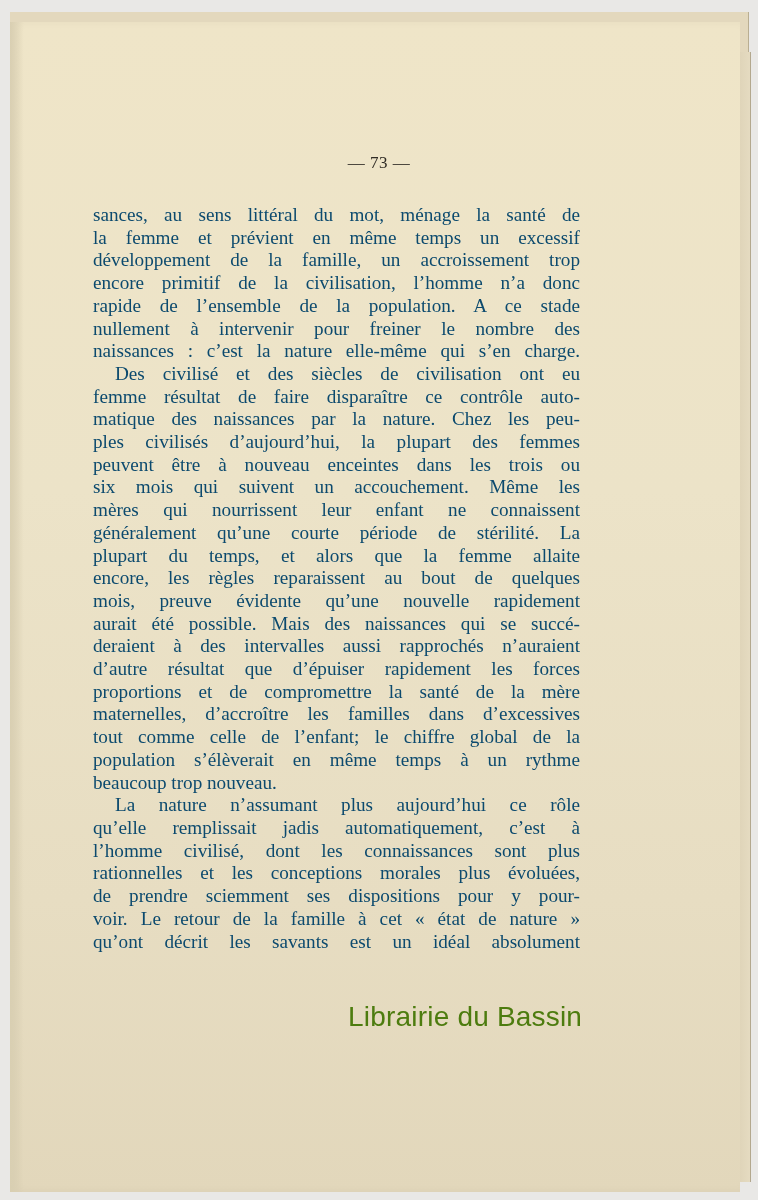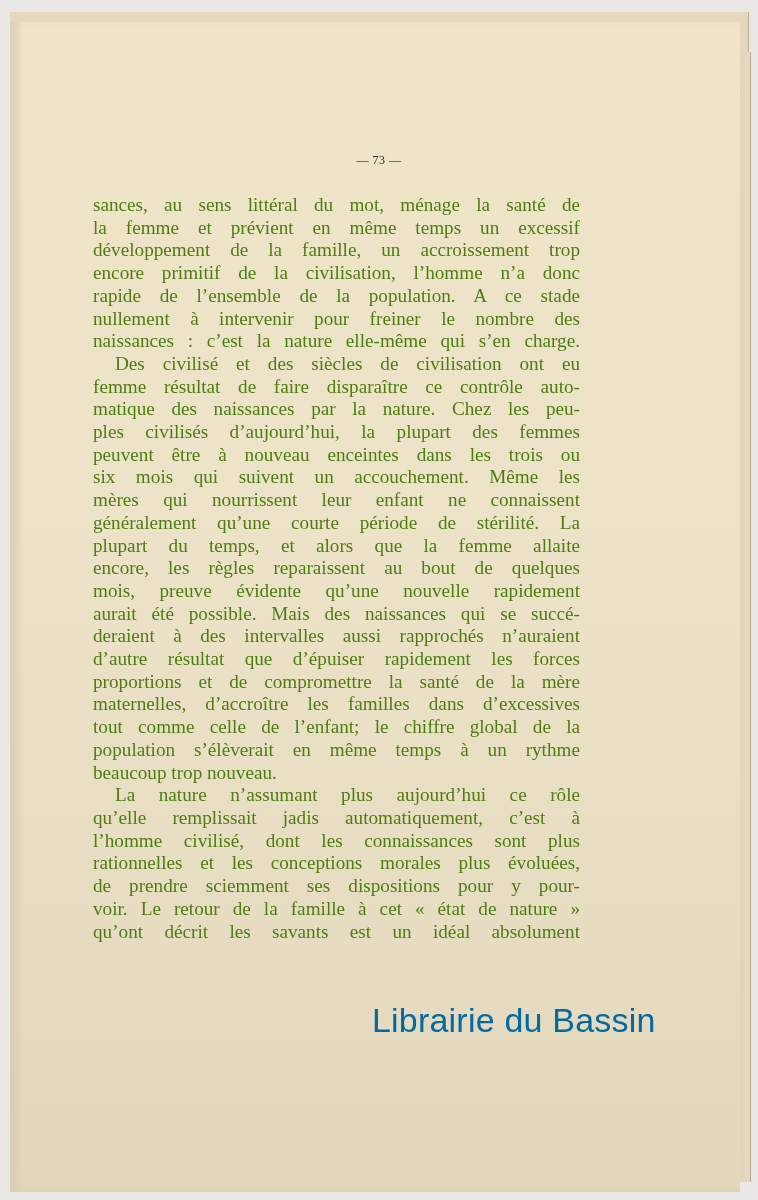--- a/index.html
+++ b/index.html
@@ -30,7 +30,7 @@
     }
     .page-number {
       position: absolute; left: 0; width: 758px; top: 153px; text-align: center;
-      font-size: 12px; color: #2f2b25; letter-spacing: 0.5px;
+      font-size: 17px; color: #2f2b25; letter-spacing: 0.5px;
     }
     .text-block {
       position: absolute; left: 93px; top: 194px; width: 487px;

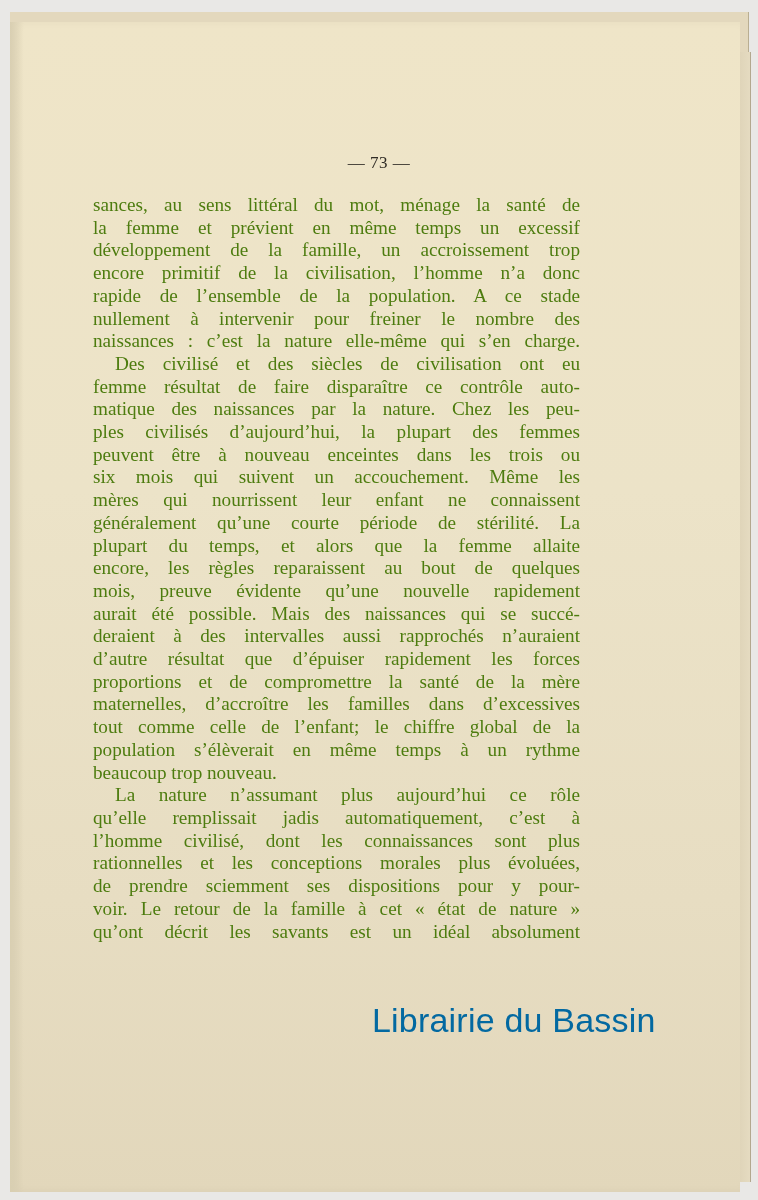--- a/index.html
+++ b/index.html
@@ -33,8 +33,8 @@
       font-size: 17px; color: #2f2b25; letter-spacing: 0.5px;
     }
     .text-block {
-      position: absolute; left: 93px; top: 194px; width: 487px;
-      font-size: 19.2px; line-height: 22.7px; color: #4d7c0f;
+      position: absolute; left: 93px; top: 204px; width: 487px;
+      font-size: 19.2px; line-height: 22.7px; color: #0c4a6e;
     }
     .line {
       display: block; white-space: nowrap;

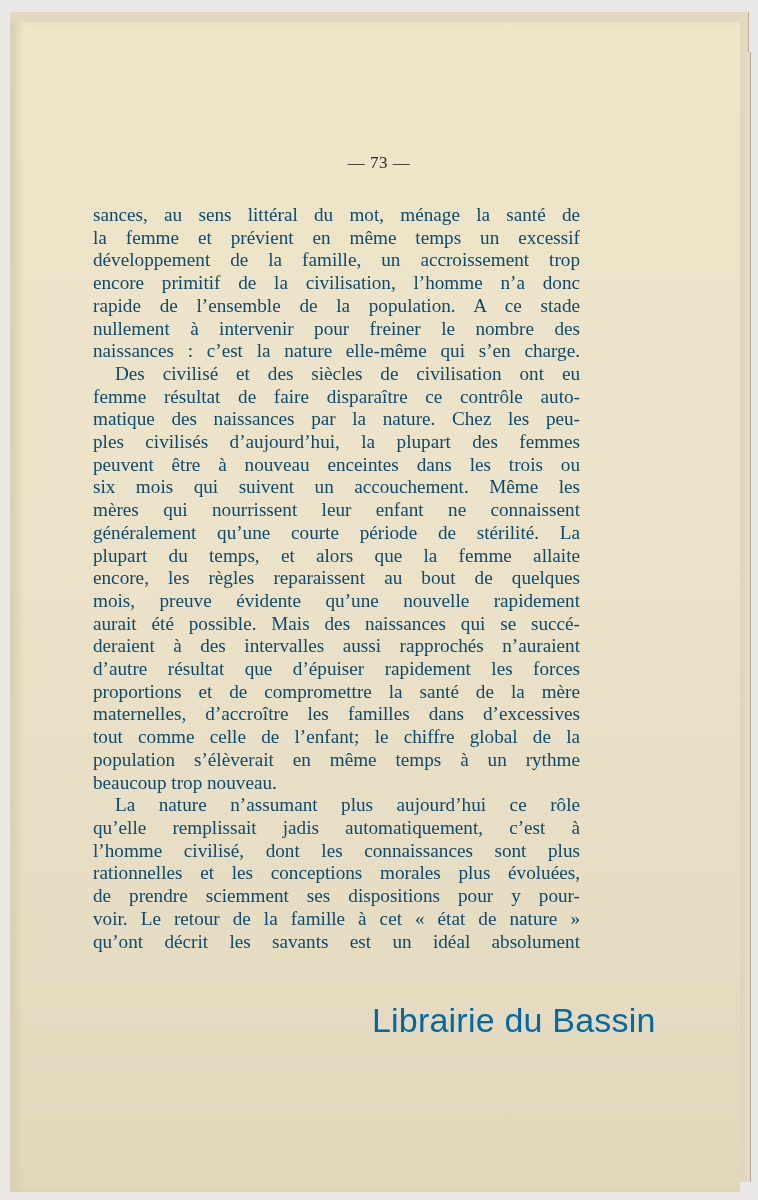--- a/index.html
+++ b/index.html
@@ -43,9 +43,9 @@
     .line.indent { padding-left: 22px; }
     .line.last { text-align-last: left; }
     .watermark {
-      position: absolute; left: 372px; top: 1001px;
+      position: absolute; left: 348px; top: 1001px;
       font-family: "Liberation Sans", "DejaVu Sans", sans-serif;
-      font-size: 34px; color: #0369a1; letter-spacing: 0.2px;
+      font-size: 28px; color: #4d7c0f; letter-spacing: 0.2px;
     }
   </style>
 </head>

